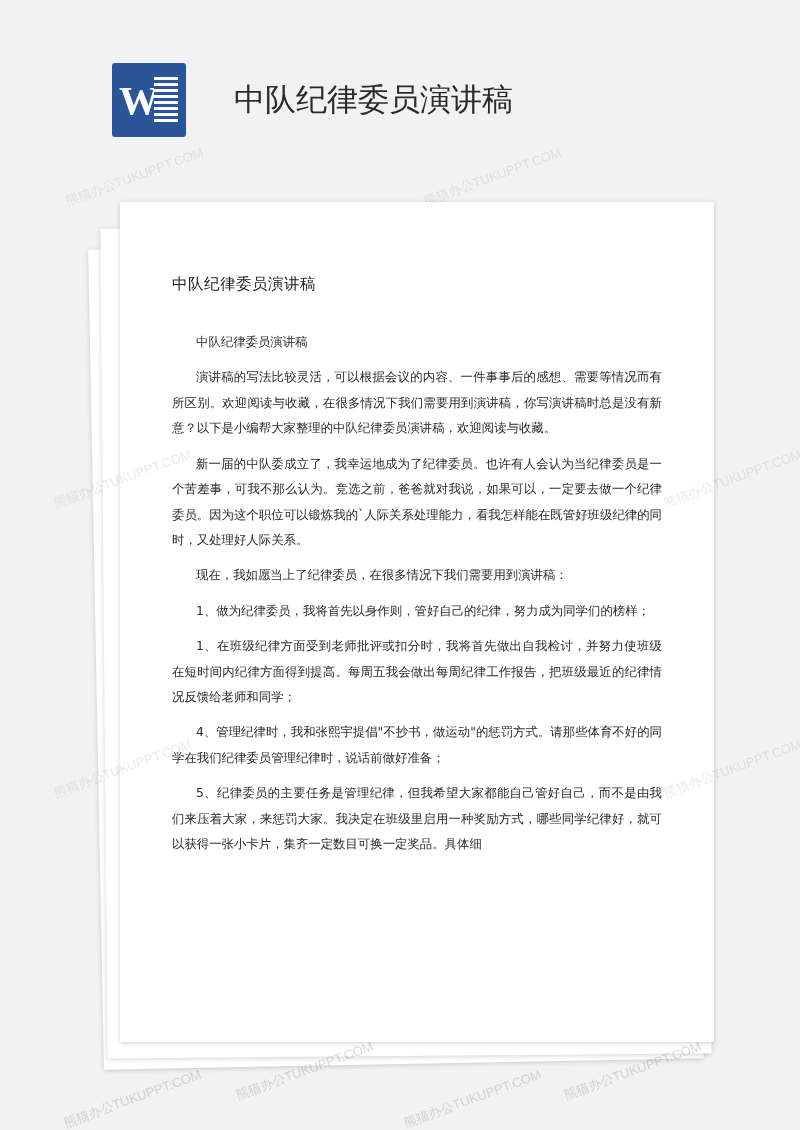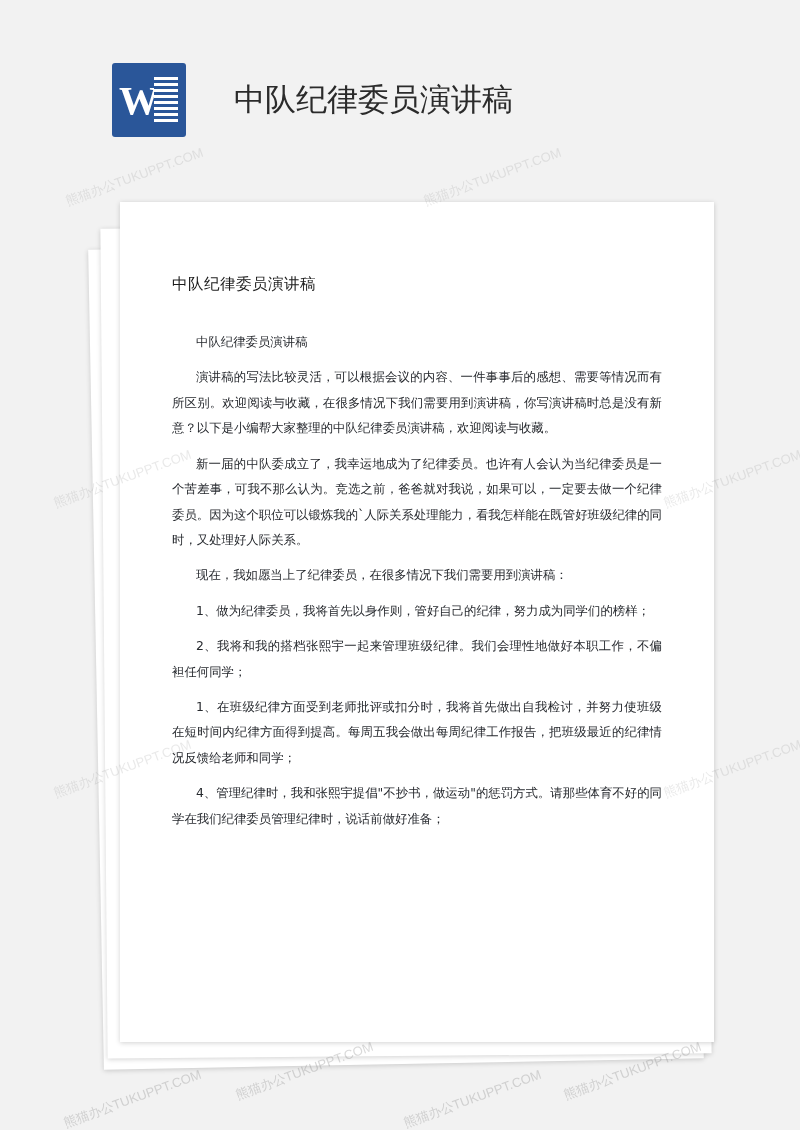--- a/index.html
+++ b/index.html
@@ -170,7 +170,6 @@
       <p class="para indent">新一届的中队委成立了，我幸运地成为了纪律委员。也许有人会认为当纪律委员是一个苦差事，可我不那么认为。竞选之前，爸爸就对我说，如果可以，一定要去做一个纪律委员。因为这个职位可以锻炼我的`人际关系处理能力，看我怎样能在既管好班级纪律的同时，又处理好人际关系。</p>
       <p class="para indent">现在，我如愿当上了纪律委员，在很多情况下我们需要用到演讲稿：</p>
       <p class="para indent">1、做为纪律委员，我将首先以身作则，管好自己的纪律，努力成为同学们的榜样；</p>
-      <p class="para indent">2、我将和我的搭档张熙宇一起来管理班级纪律。我们会理性地做好本职工作，不偏袒任何同学；</p>
       <p class="para indent">1、在班级纪律方面受到老师批评或扣分时，我将首先做出自我检讨，并努力使班级在短时间内纪律方面得到提高。每周五我会做出每周纪律工作报告，把班级最近的纪律情况反馈给老师和同学；</p>
       <p class="para indent">4、管理纪律时，我和张熙宇提倡"不抄书，做运动"的惩罚方式。请那些体育不好的同学在我们纪律委员管理纪律时，说话前做好准备；</p>
     </div>

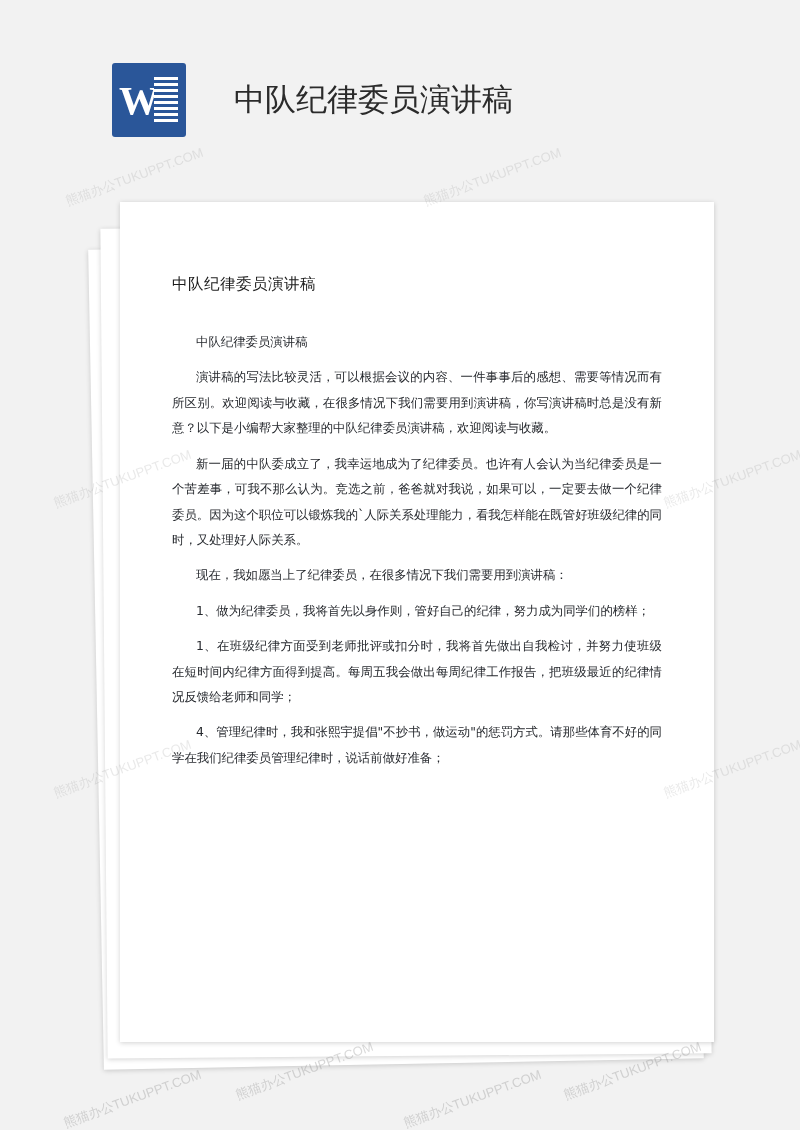--- a/index.html
+++ b/index.html
@@ -172,6 +172,7 @@
       <p class="para indent">1、做为纪律委员，我将首先以身作则，管好自己的纪律，努力成为同学们的榜样；</p>
       <p class="para indent">1、在班级纪律方面受到老师批评或扣分时，我将首先做出自我检讨，并努力使班级在短时间内纪律方面得到提高。每周五我会做出每周纪律工作报告，把班级最近的纪律情况反馈给老师和同学；</p>
       <p class="para indent">4、管理纪律时，我和张熙宇提倡"不抄书，做运动"的惩罚方式。请那些体育不好的同学在我们纪律委员管理纪律时，说话前做好准备；</p>
+      <p class="para indent">5、纪律委员的主要任务是管理纪律，但我希望大家都能自己管好自己，而不是由我们来压着大家，来惩罚大家。我决定在班级里启用一种奖励方式，哪些同学纪律好，就可以获得一张小卡片，集齐一定数目可换一定奖品。具体细</p>
     </div>
   </div>
 </div>

